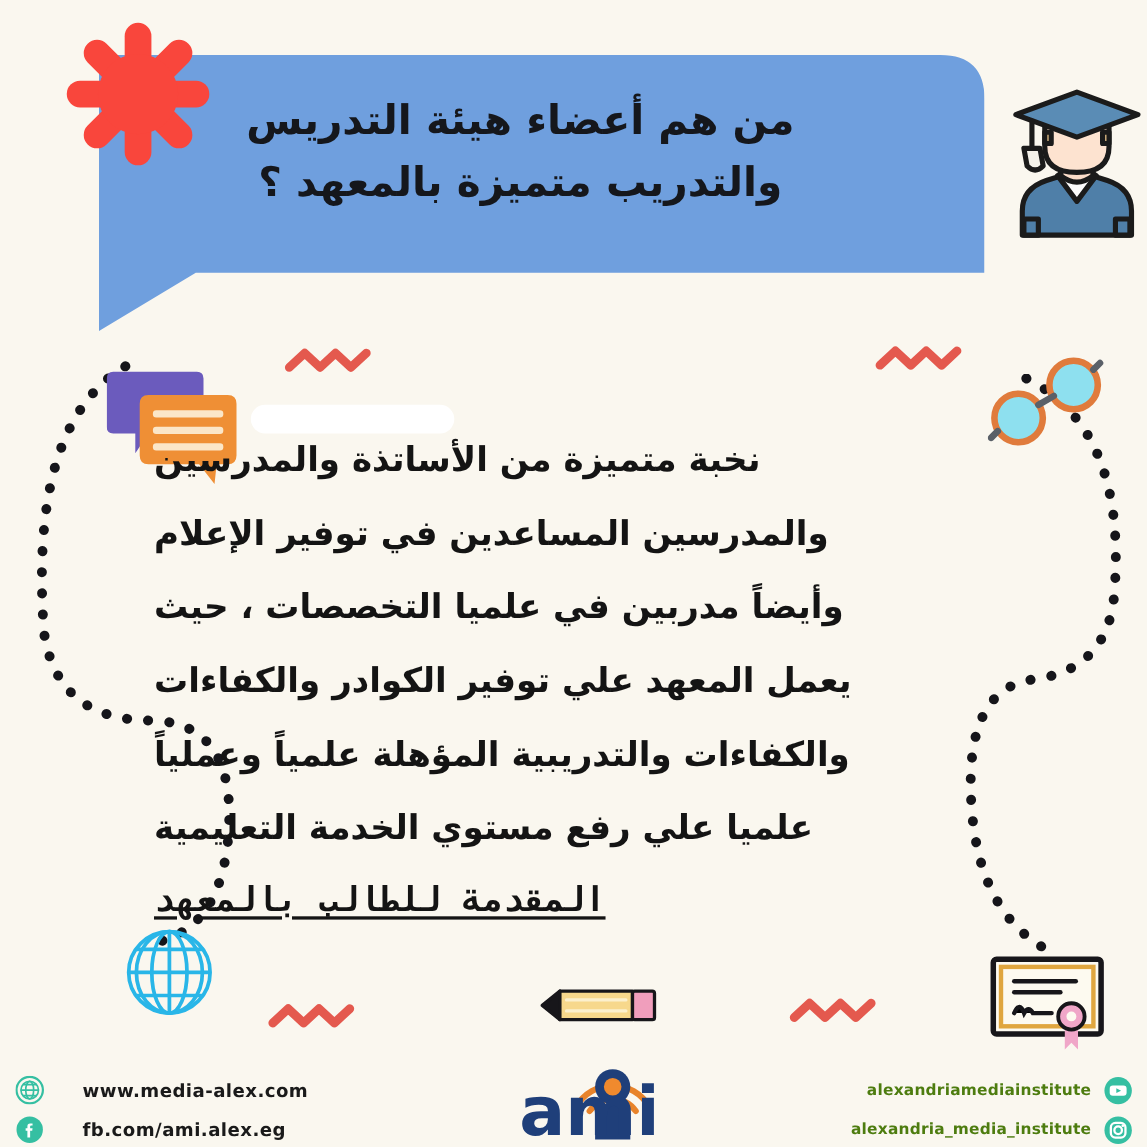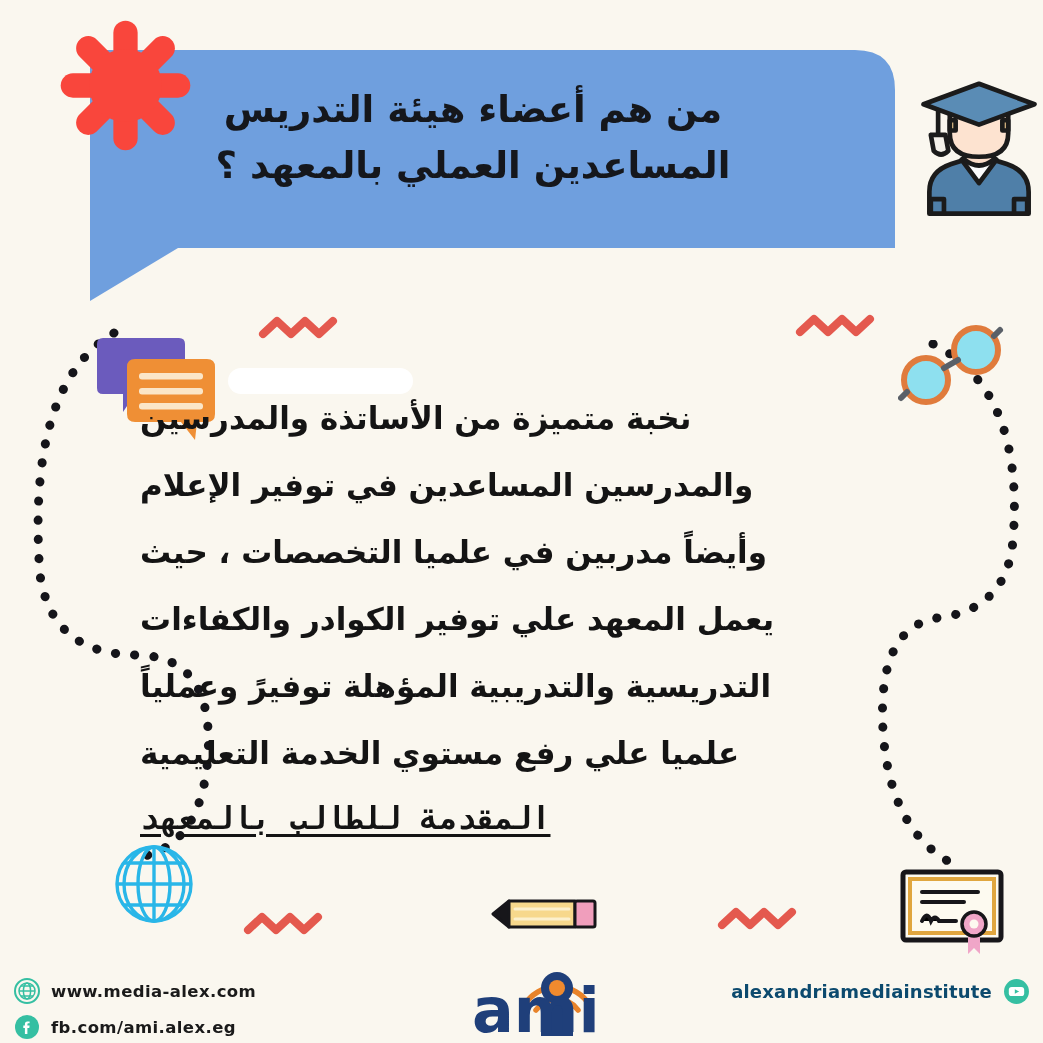--- a/index.html
+++ b/index.html
@@ -83,7 +83,7 @@
     </svg>
     <div id="banner-title">
       <span>من هم أعضاء هيئة التدريس</span><br>
-      <span>المساعدين العملي بالمعهد ؟</span>
+      <span>والتدريب متميزة بالمعهد ؟</span>
     </div>
   </div>
 

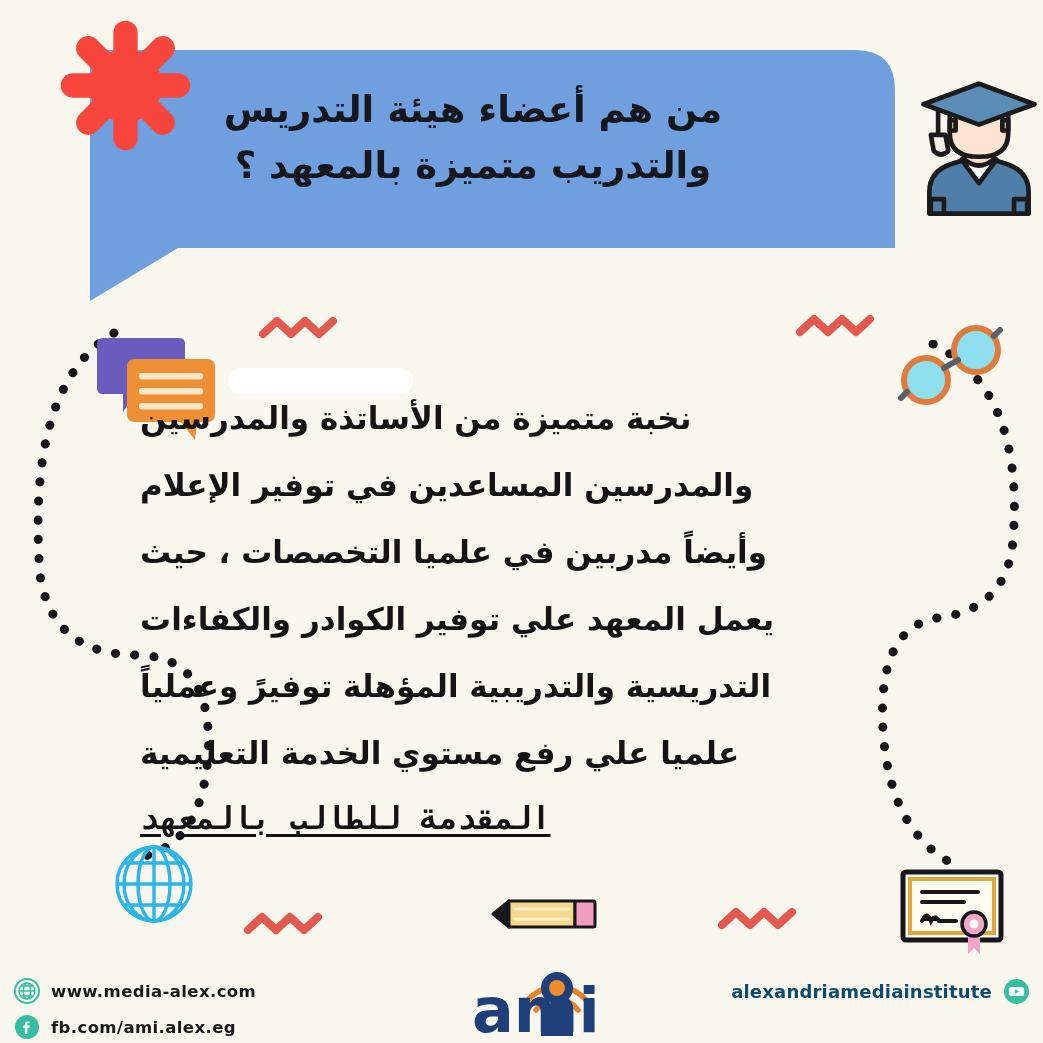--- a/index.html
+++ b/index.html
@@ -194,7 +194,7 @@
     <span class="ln">والمدرسين المساعدين في توفير الإعلام</span>
     <span class="ln">وأيضاً مدربين في علميا التخصصات ، حيث</span>
     <span class="ln">يعمل المعهد علي توفير الكوادر والكفاءات</span>
-    <span class="ln">التدريسية والتدريبية المؤهلة توفيرً وعملياً</span>
+    <span class="ln">والكفاءات والتدريبية المؤهلة علمياً وعملياً</span>
     <span class="ln">علميا علي رفع مستوي الخدمة التعليمية</span>
     <span class="ln u">المقدمة للطالب بالمعهد</span>
   </div>

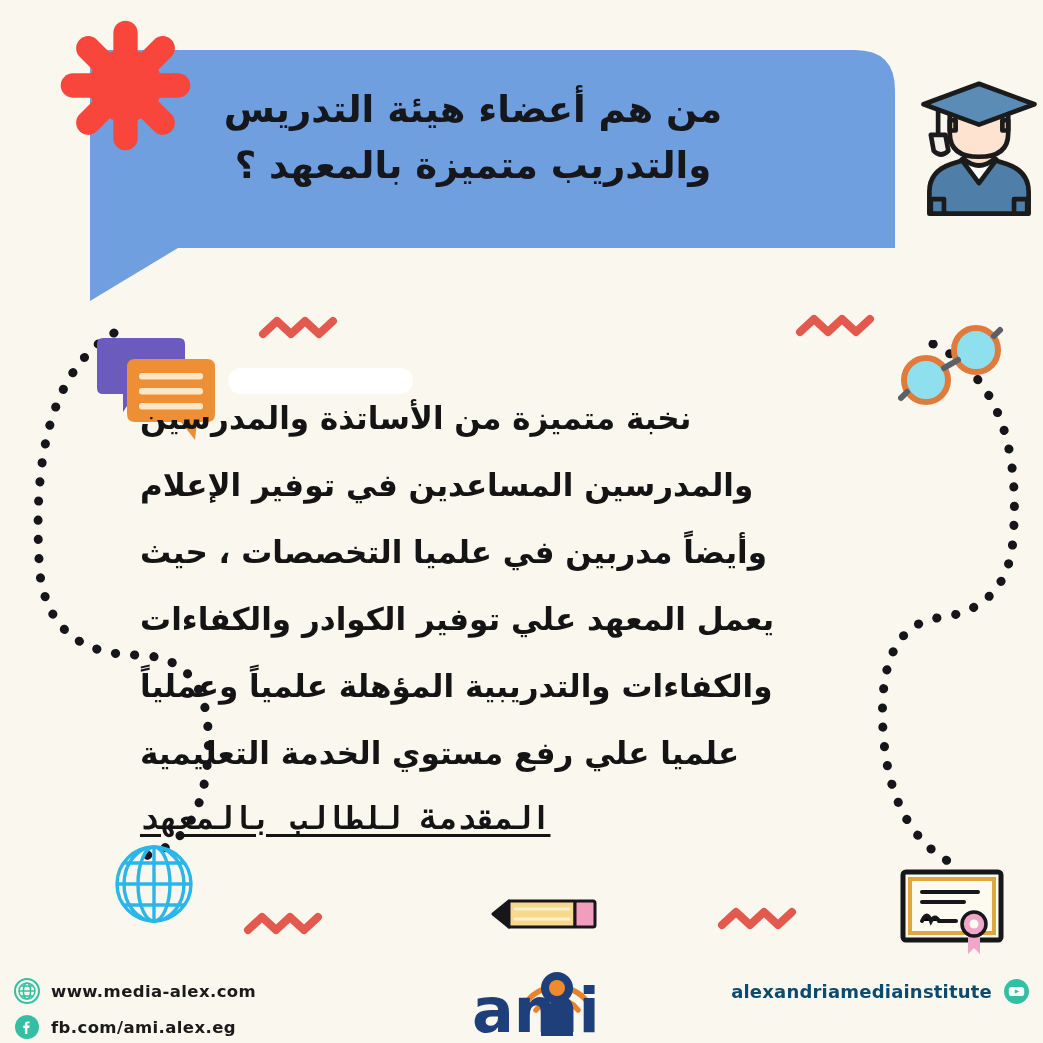--- a/index.html
+++ b/index.html
@@ -58,7 +58,7 @@
 
   
   #footer-left{left:14px;top:975px;width:400px;}
-  .f-row{display:flex;align-items:center;height:32px;margin-bottom:4px;}
+  .f-row{display:flex;align-items:center;height:32px;margin-bottom:4px;gap:24px;}
   .f-row .ficon{width:26px;height:26px;flex:0 0 26px;margin-right:11px;}
   .f-row .flabel{
     font-size:16.5px;font-weight:bold;color:#1a1a1a;

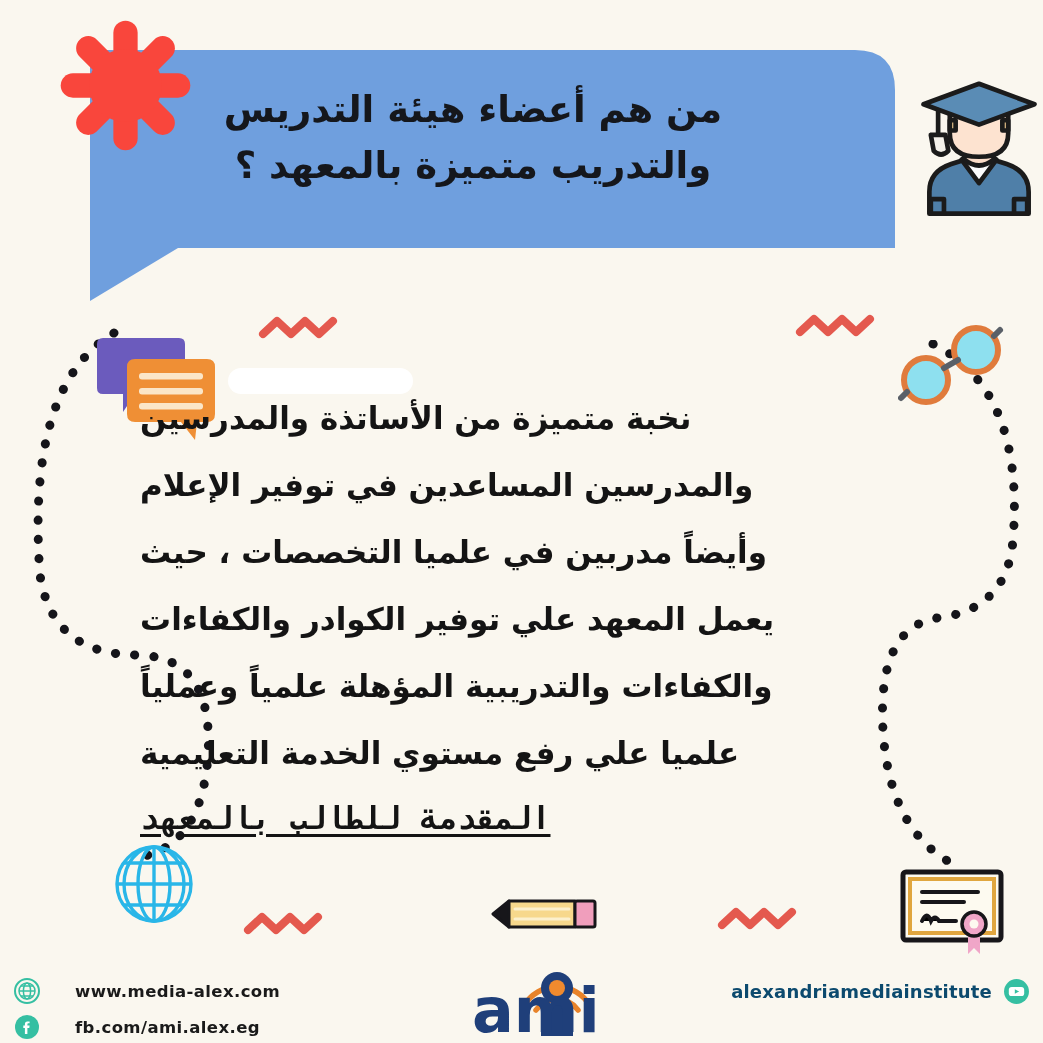--- a/index.html
+++ b/index.html
@@ -67,7 +67,7 @@
   #footer-right{left:700px;top:975px;width:330px;}
   .fr-row{display:flex;align-items:center;justify-content:flex-end;height:32px;margin-bottom:4px;}
   .fr-row .flabel{
-    font-size:18px;font-weight:bold;color:#0c4a6e;letter-spacing:0.2px;
+    font-size:14px;font-weight:bold;color:#4d7c0f;letter-spacing:0.2px;
   }
   .fr-row .ficon{width:27px;height:27px;flex:0 0 27px;margin-left:11px;}
   #ami-logo{left:462px;top:944px;width:158px;height:96px;}

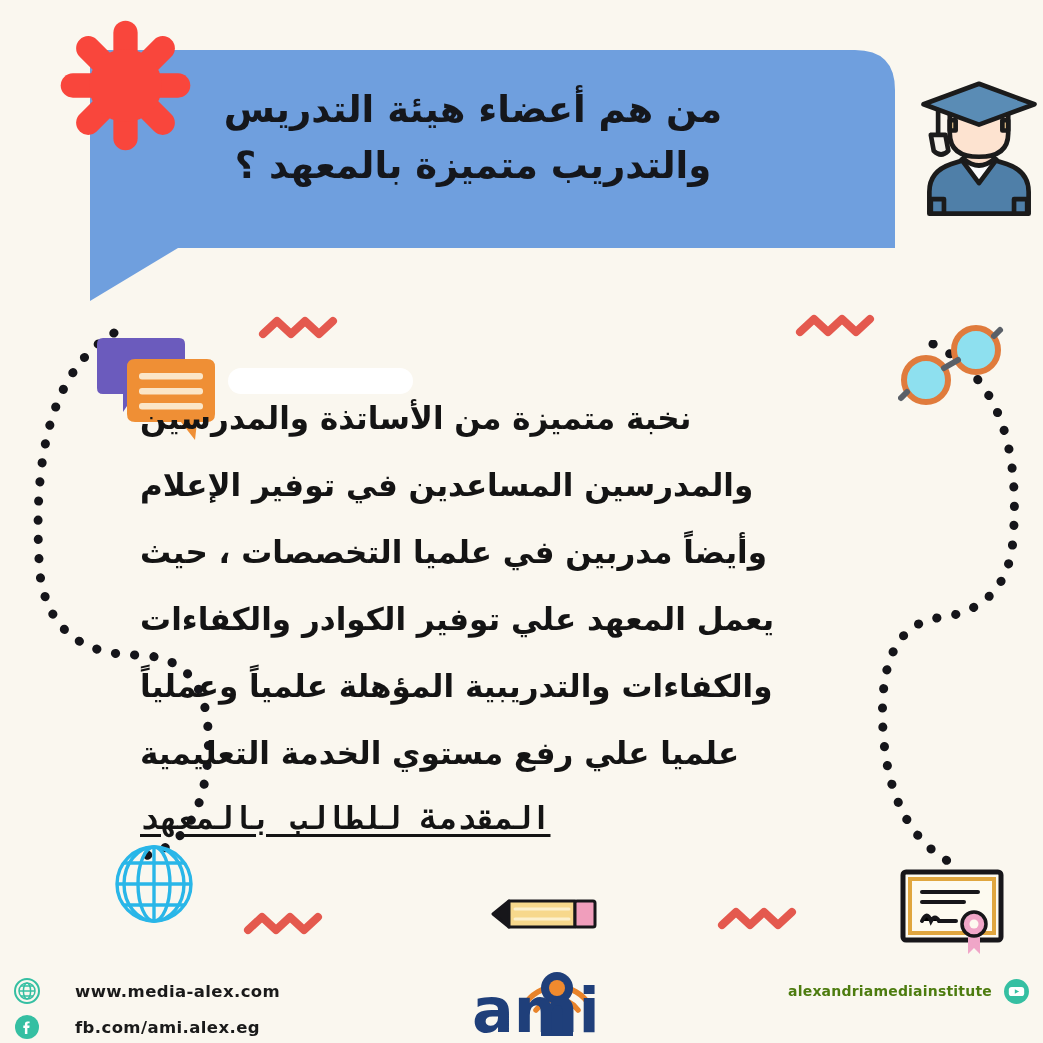--- a/index.html
+++ b/index.html
@@ -236,6 +236,15 @@
       </svg>
     </div>
 
+    <div class="fr-row">
+      <span class="flabel">alexandria_media_institute</span>
+      <svg class="ficon" viewBox="0 0 26 26">
+        <circle cx="13" cy="13" r="12" fill="#35bfa2"></circle>
+        <rect x="6.6" y="6.6" width="12.8" height="12.8" rx="4" fill="none" stroke="#ffffff" stroke-width="2"></rect>
+        <circle cx="13" cy="13" r="3.3" fill="none" stroke="#ffffff" stroke-width="2"></circle>
+        <circle cx="17.1" cy="9" r="1.2" fill="#ffffff"></circle>
+      </svg>
+    </div>
 
   </div>
 

